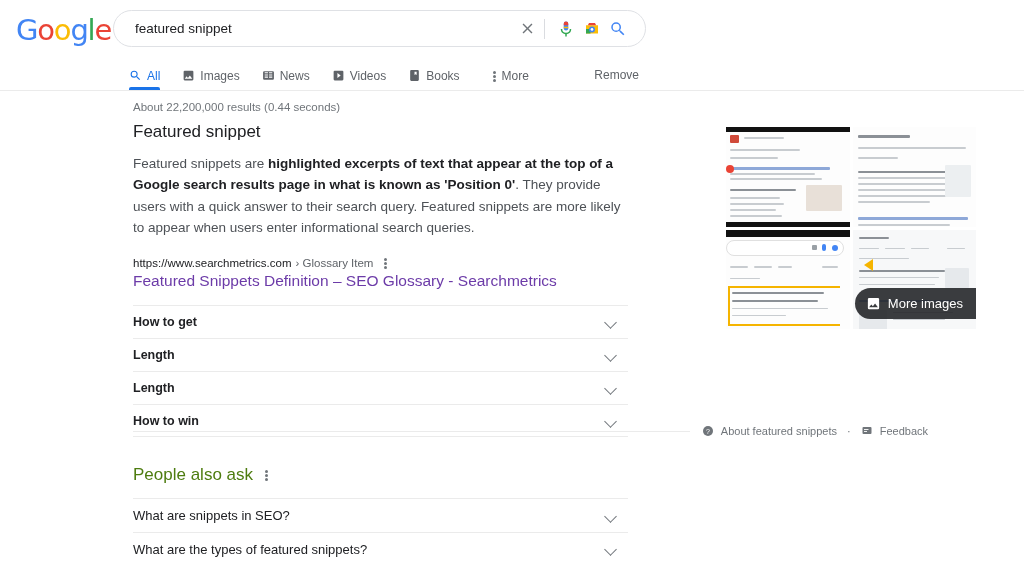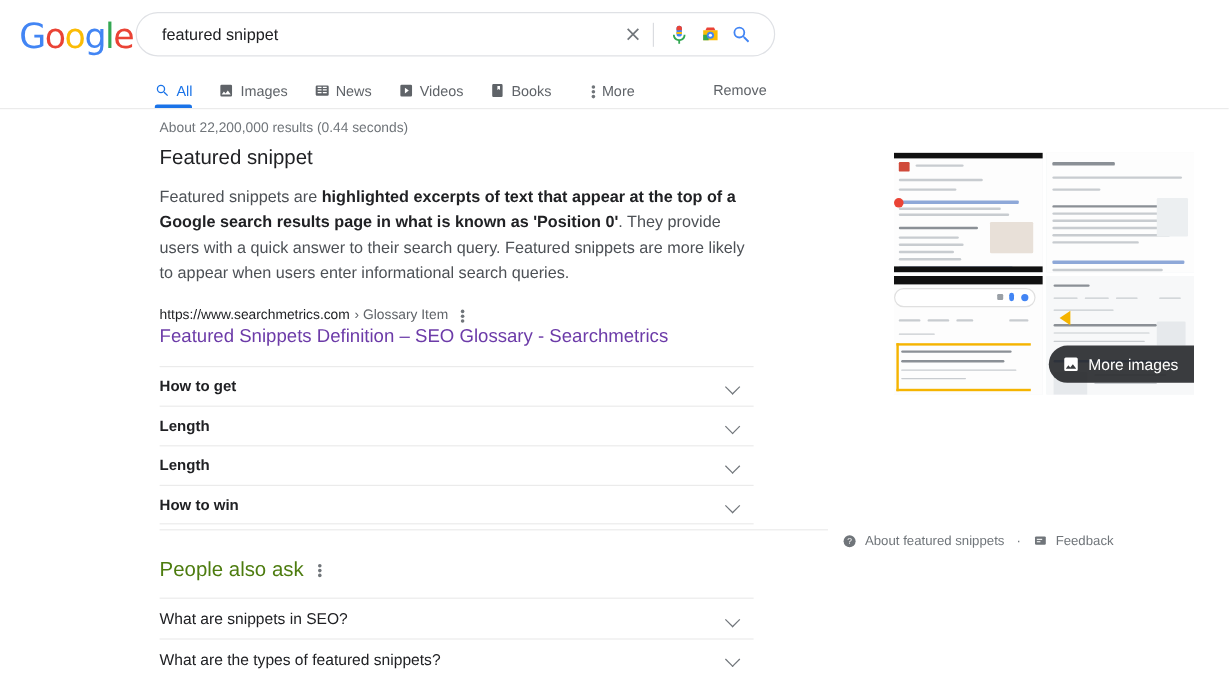--- a/index.html
+++ b/index.html
@@ -239,7 +239,7 @@
   
   .imgpanel {
     position: absolute;
-    left: 745px; top: 127px;
+    left: 726px; top: 127px;
     width: 250px; height: 202px;
     display: grid;
     grid-template-columns: 1fr 1fr;

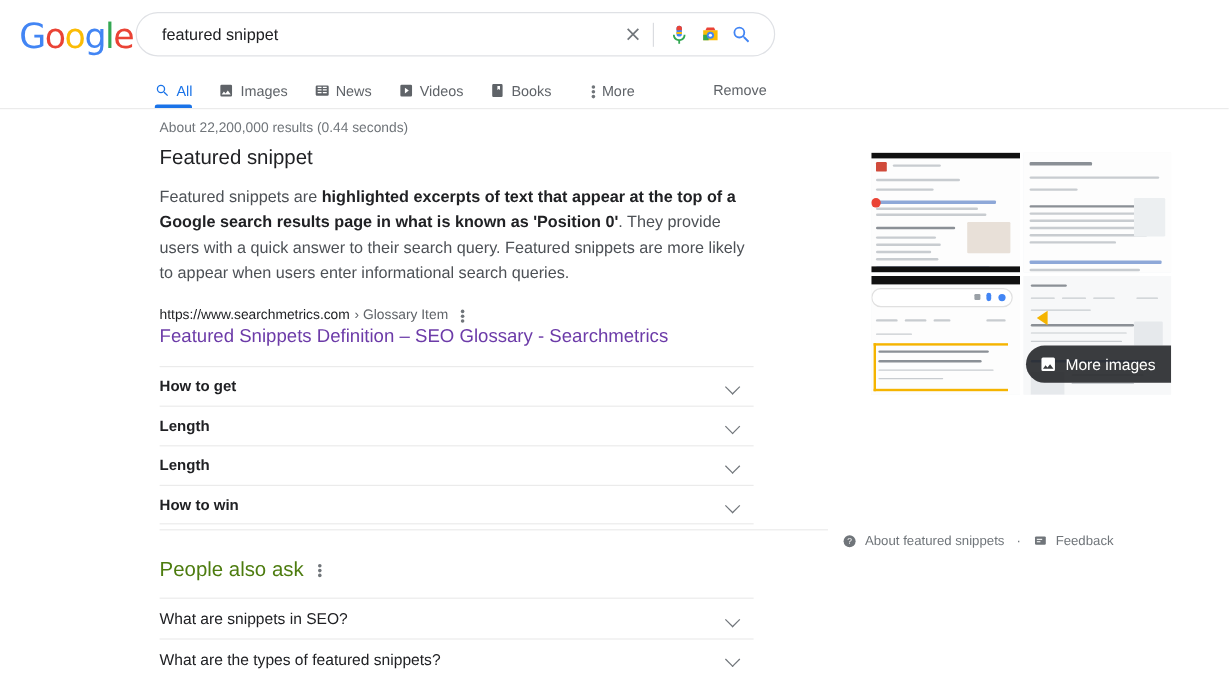--- a/index.html
+++ b/index.html
@@ -205,7 +205,6 @@
     font-size: 11px;
     color: #70757a;
     padding-left: 12px;
-    margin-top: 20px;
   }
   .fs-links a { color: #70757a; text-decoration: none; cursor: pointer; }
   .dot-sep { color: #70757a; font-size: 11px; padding: 0 3px; }

